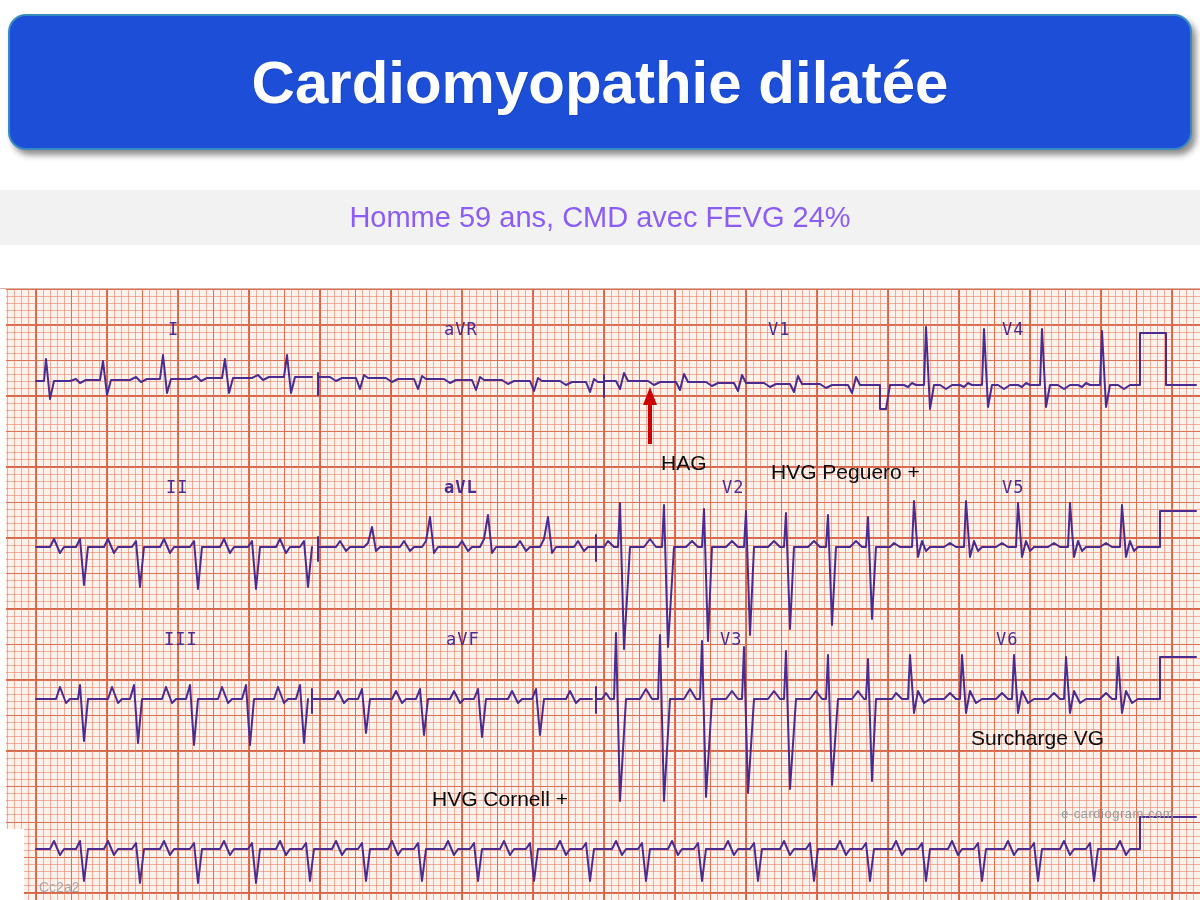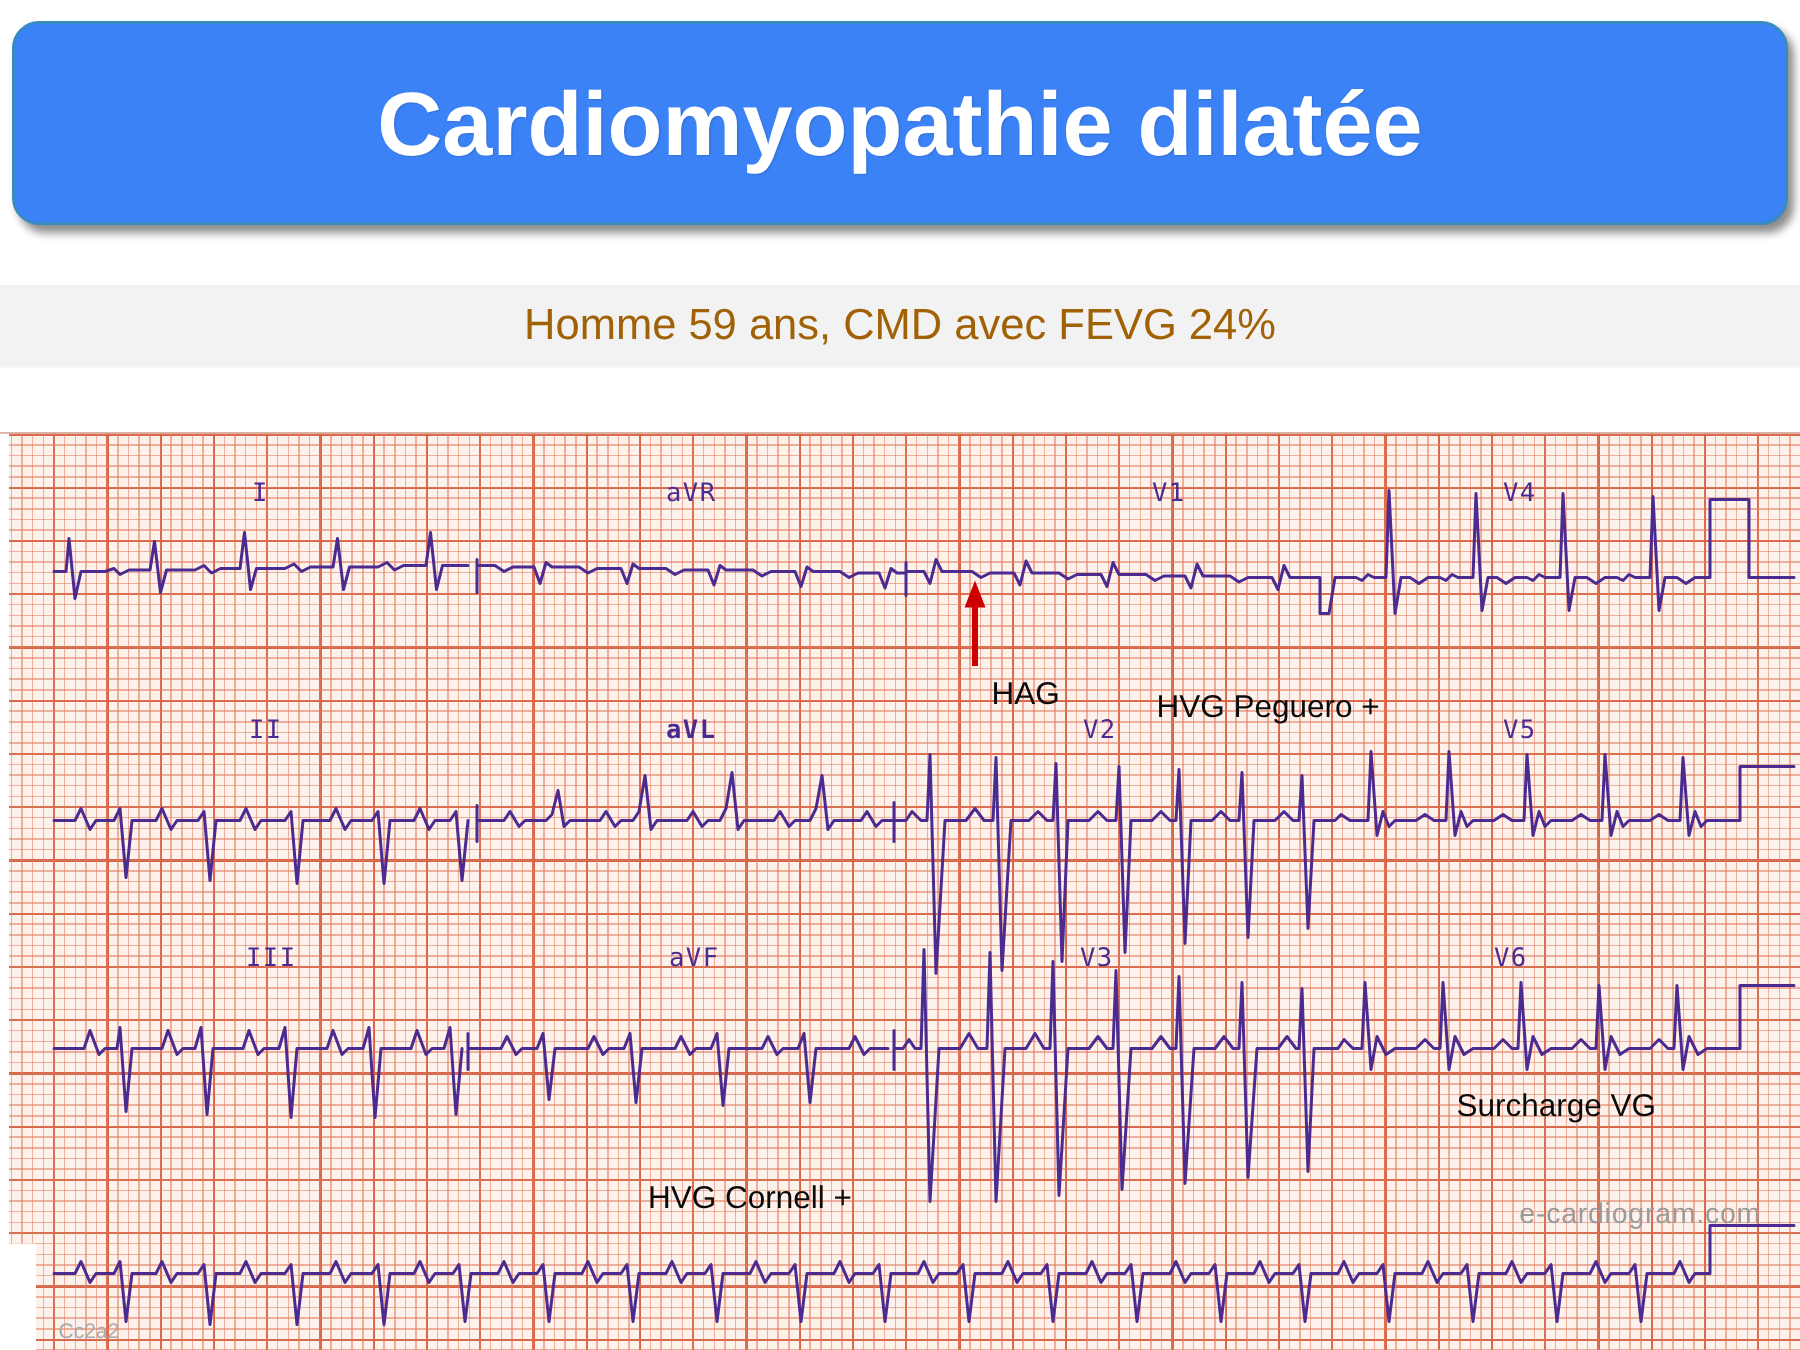--- a/index.html
+++ b/index.html
@@ -26,7 +26,7 @@
   .title-banner {
     position: absolute;
     inset: 0;
-    background: #3b82f6;
+    background: #1d4ed8;
     border: 2px solid #3a8ac2;
     border-radius: 18px;
     box-shadow: 4px 5px 6px rgba(0,0,0,0.45);

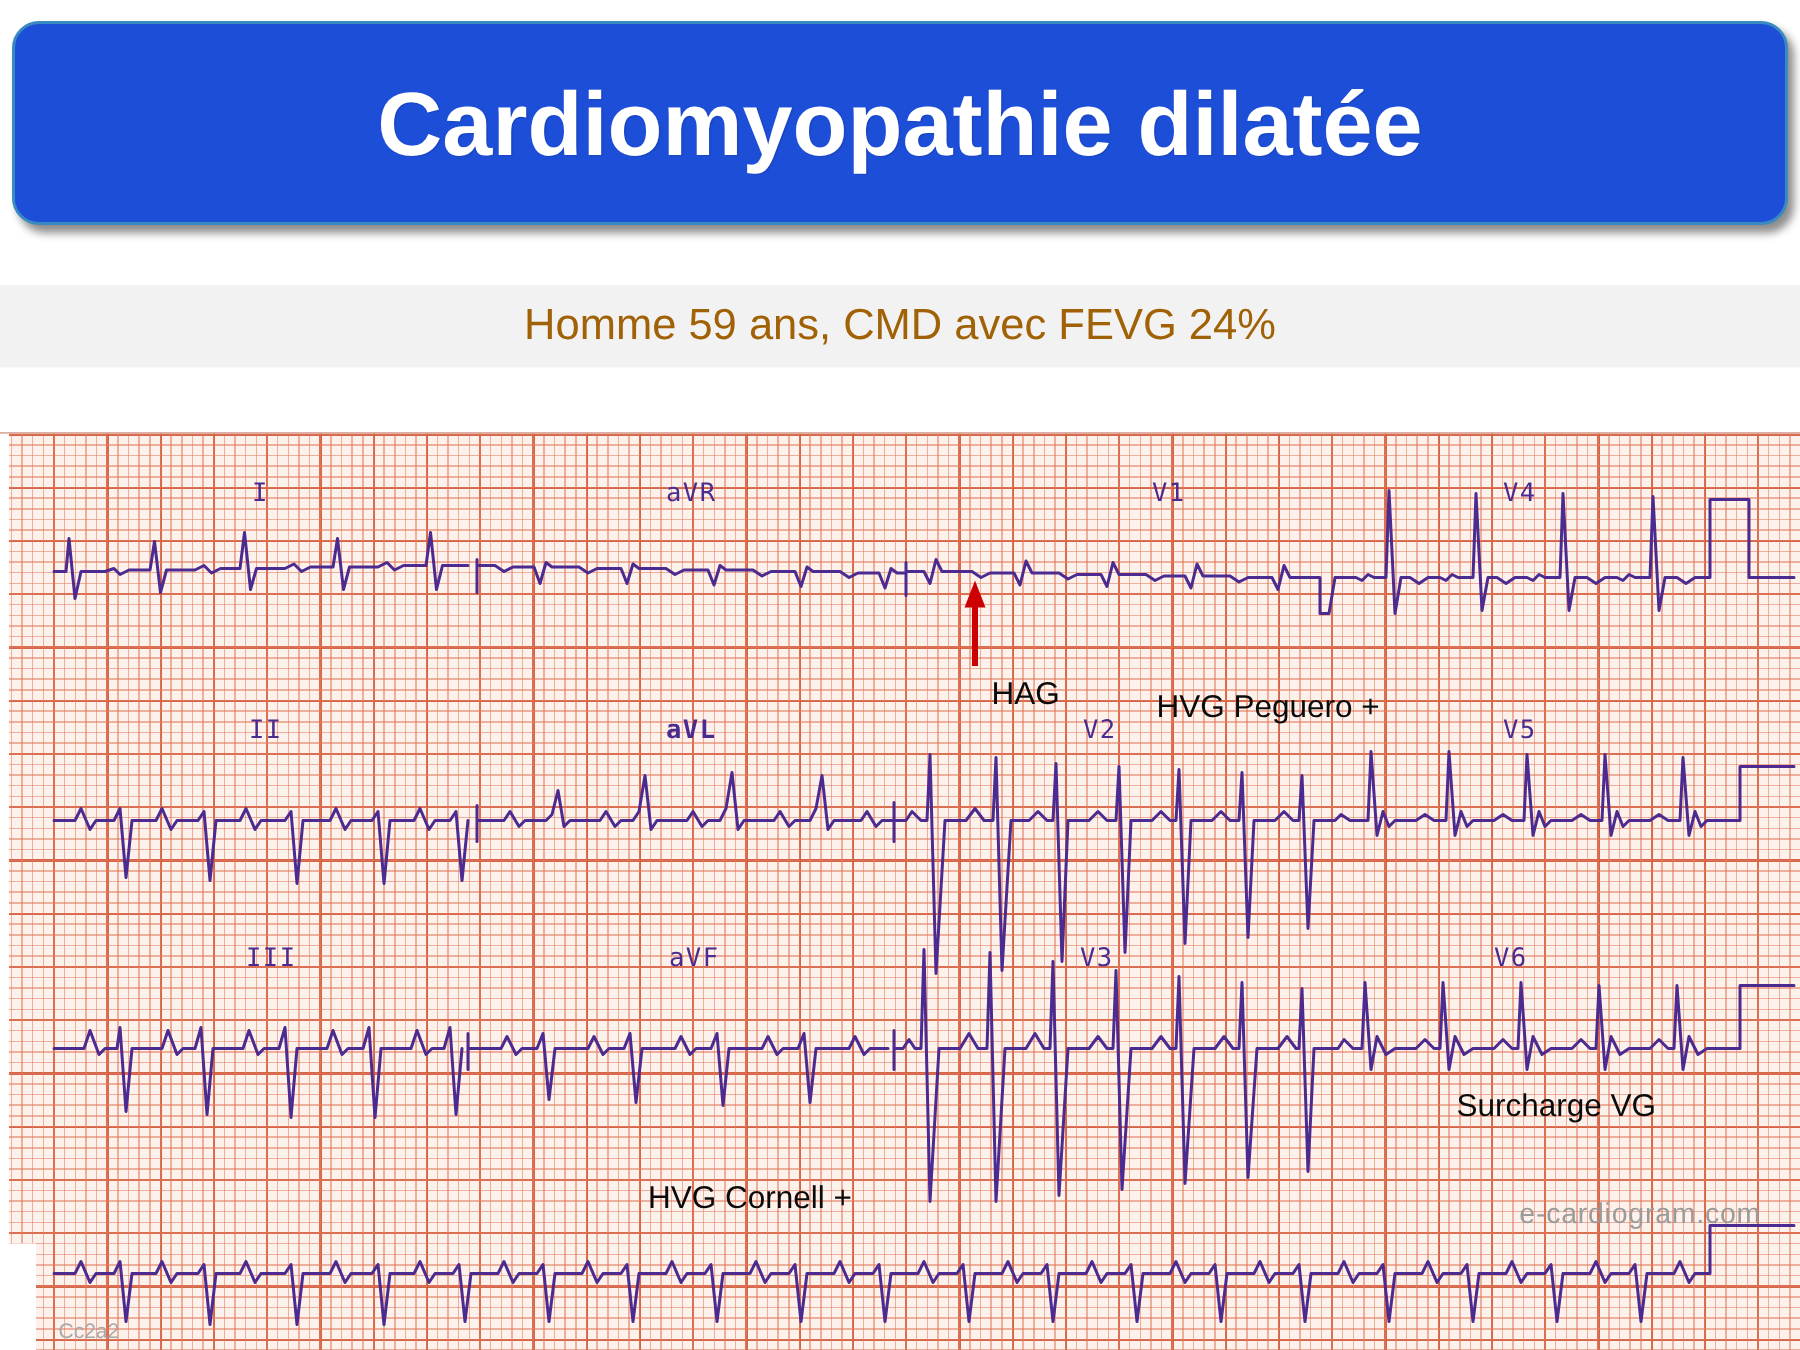--- a/index.html
+++ b/index.html
@@ -58,7 +58,7 @@
   }
   .subtitle-text {
     font-size: 29px;
-    color: #a16207;
+    color: #8b5cf6;
   }
 
   

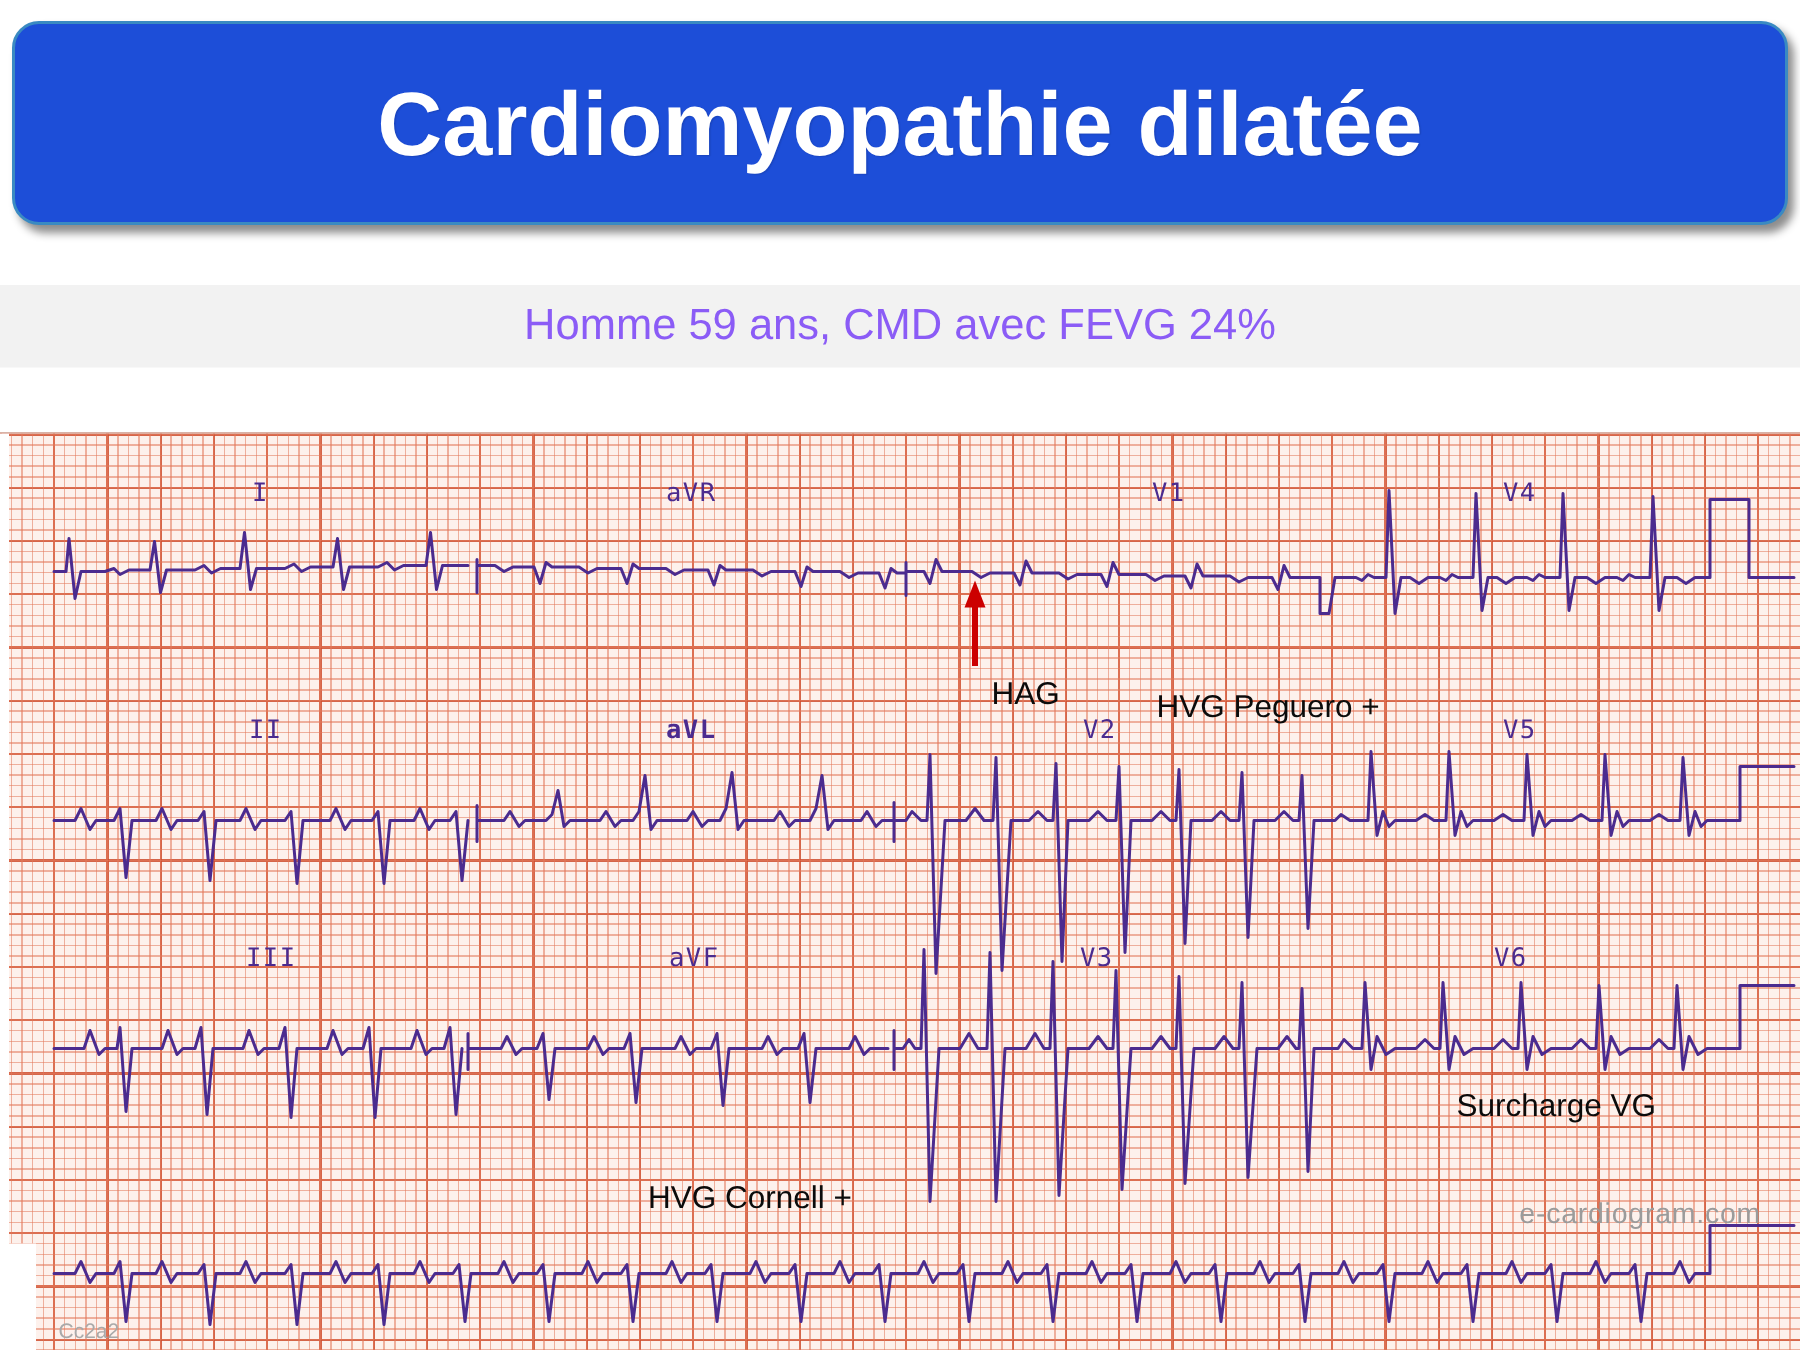--- a/index.html
+++ b/index.html
@@ -138,7 +138,7 @@
     right: 26px;
     bottom: 80px;
     font-family: "Liberation Sans", sans-serif;
-    font-size: 19px;
+    font-size: 13px;
     color: #9b9b9b;
     letter-spacing: 0.5px;
   }

